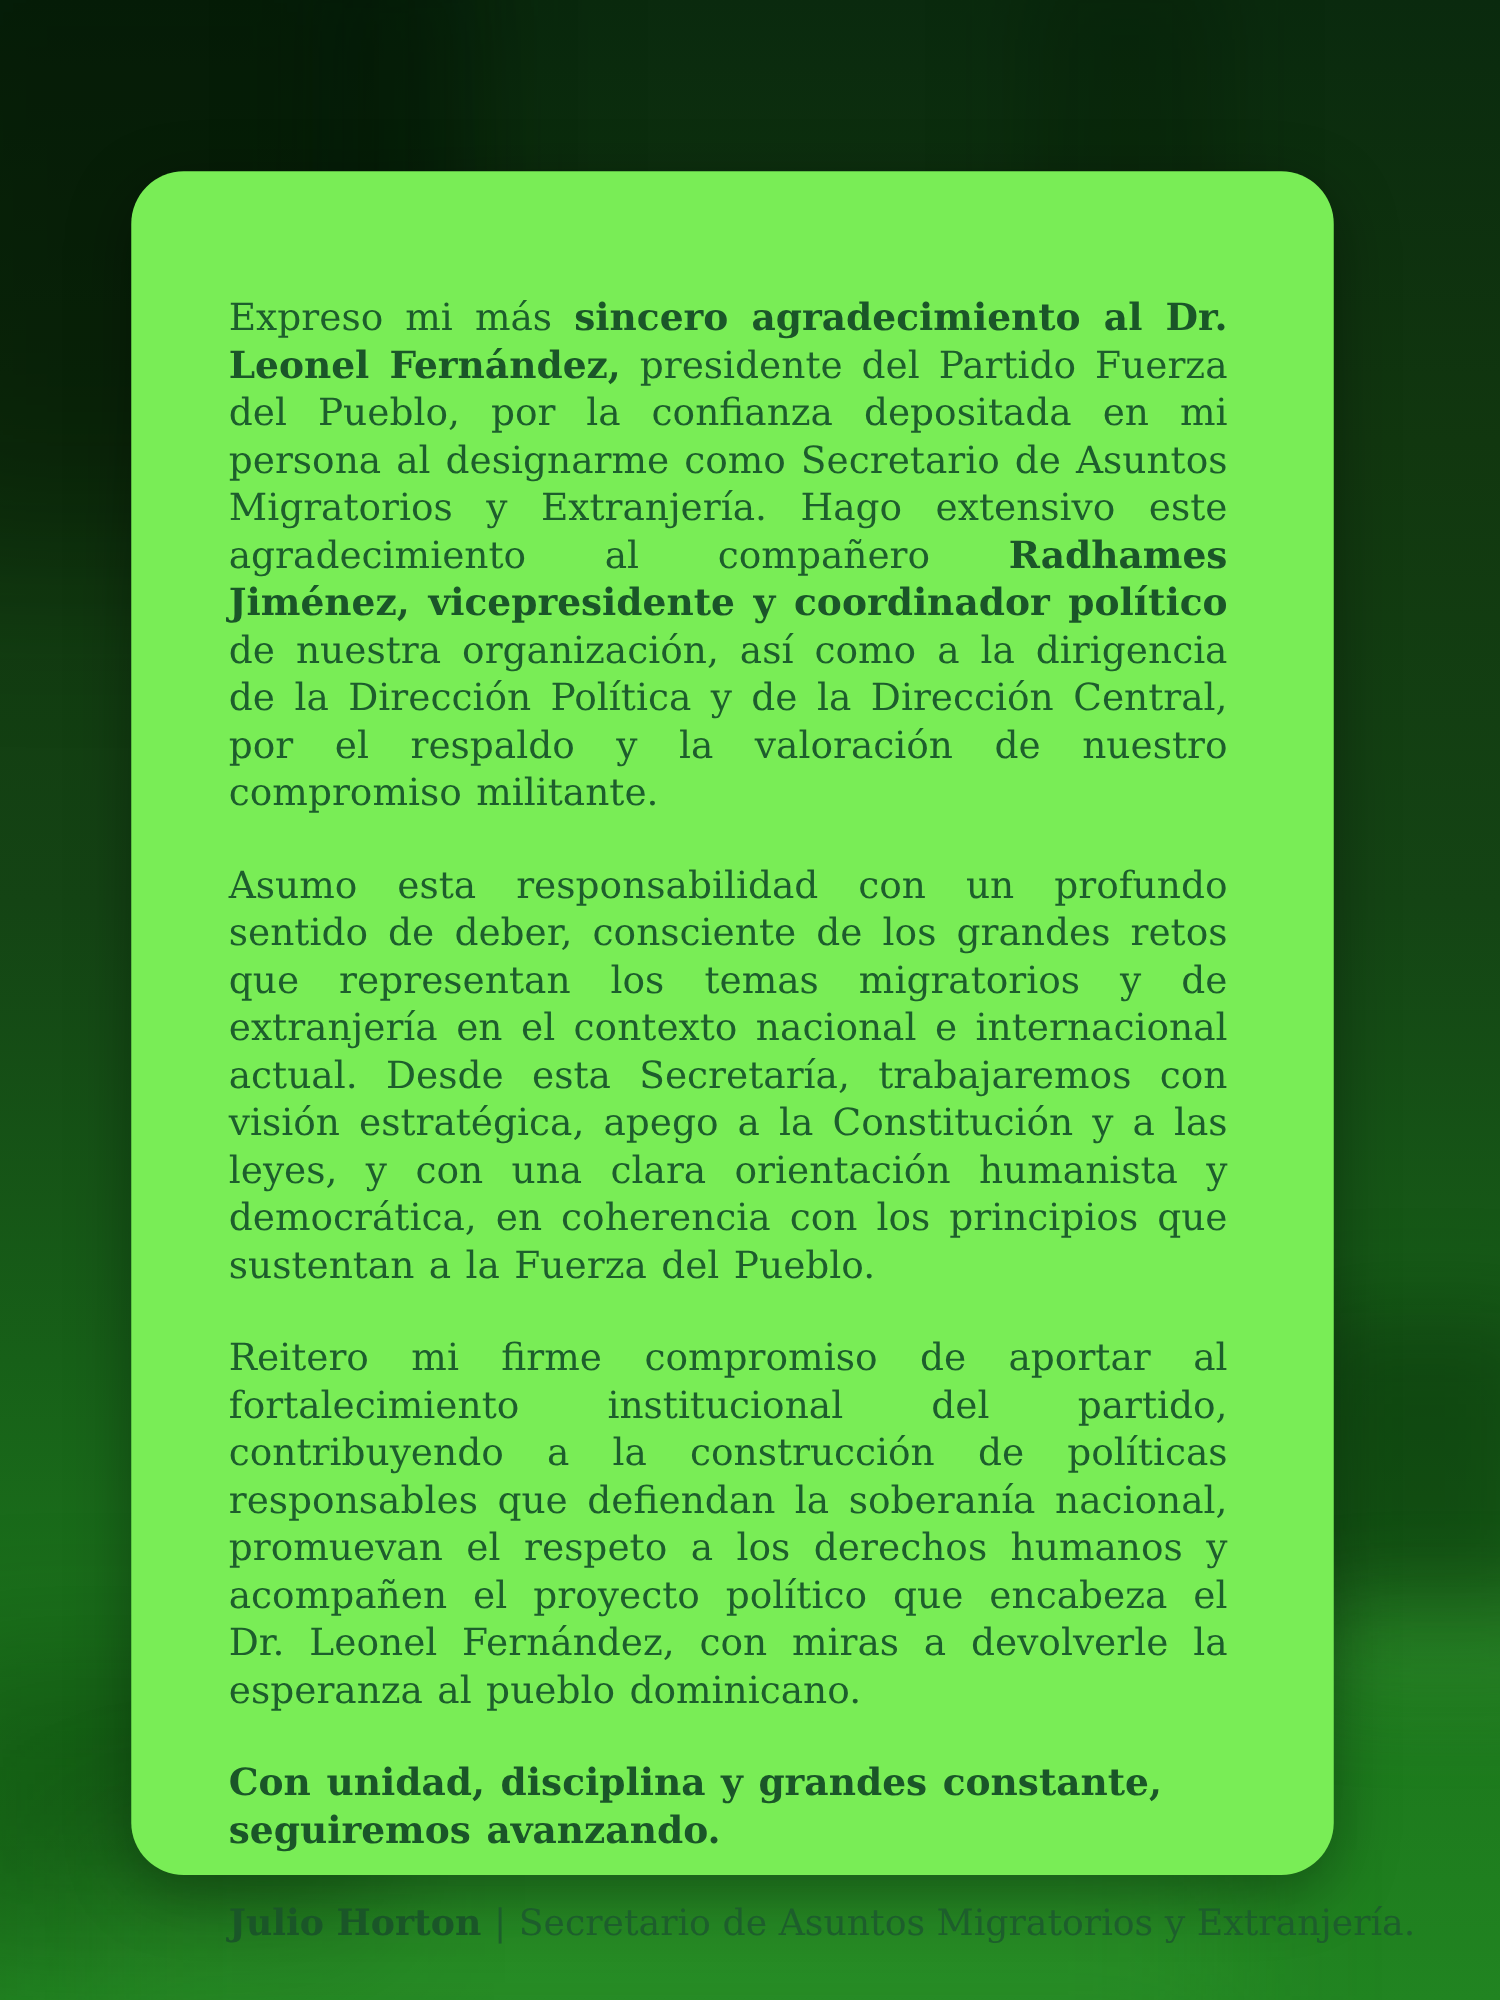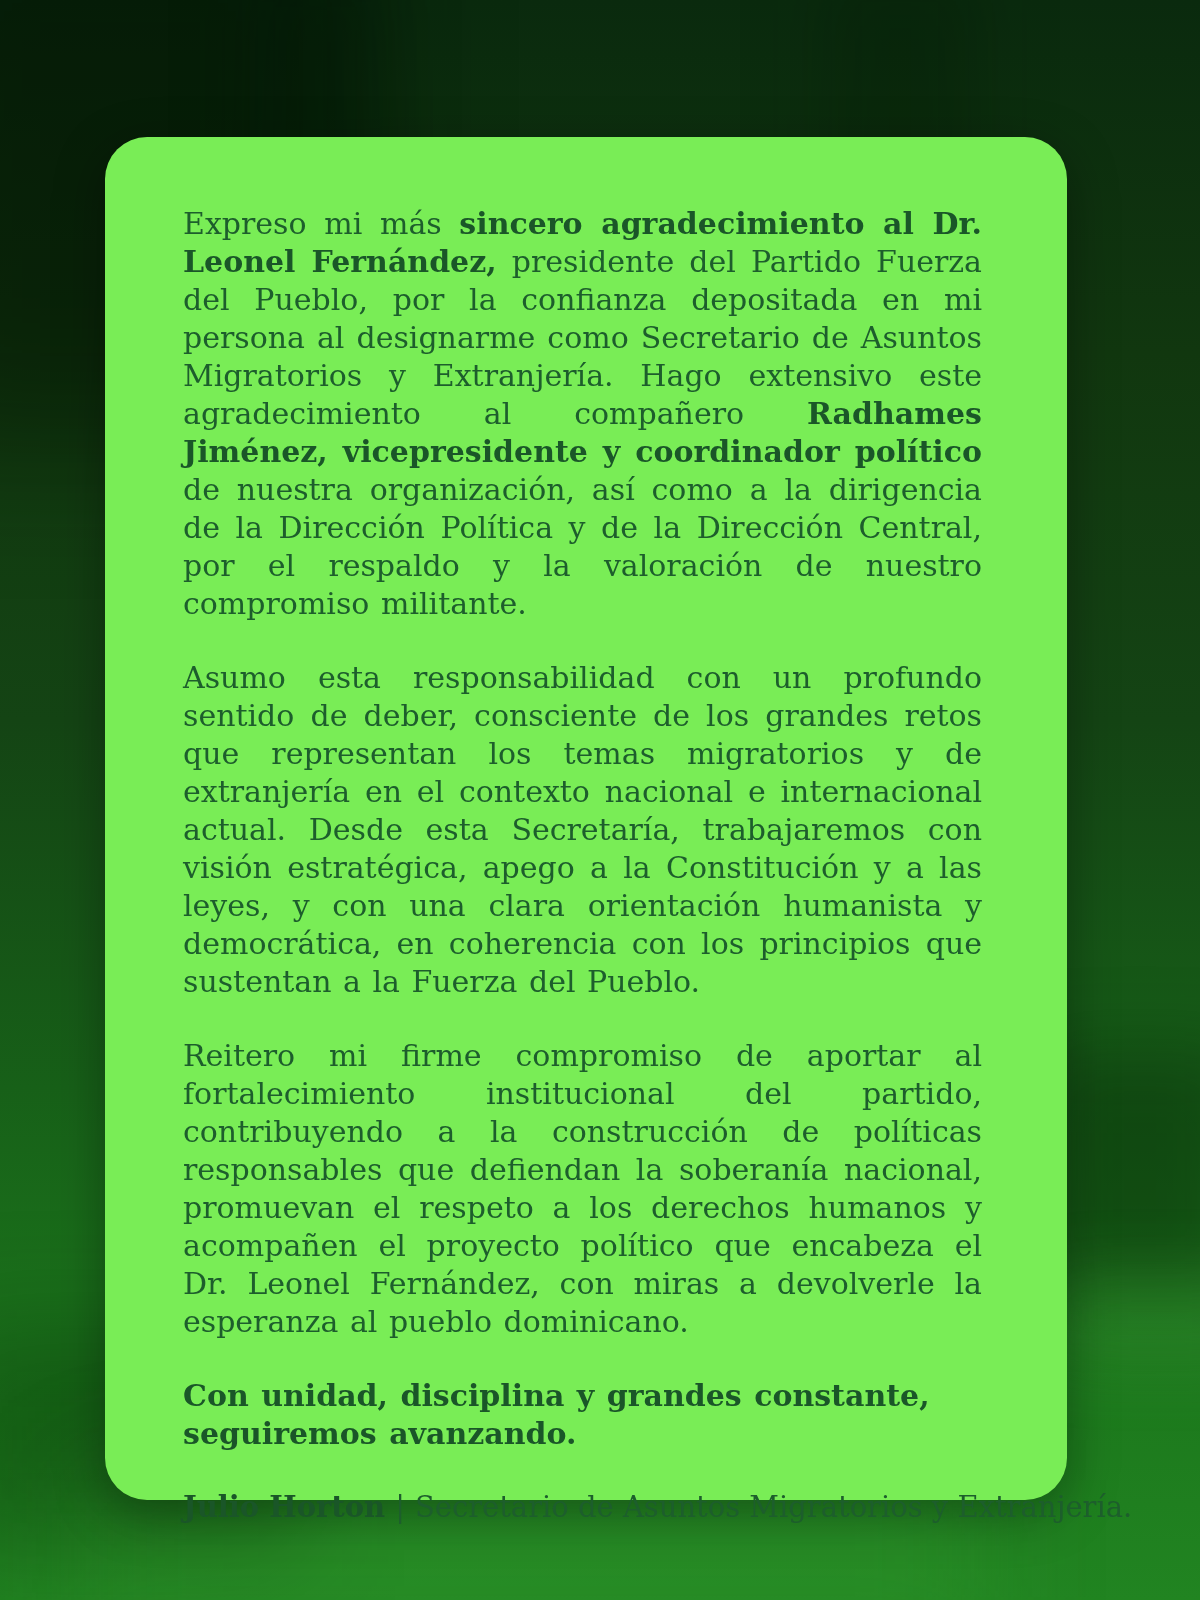--- a/index.html
+++ b/index.html
@@ -70,7 +70,7 @@
     border-radius: 42px;
     box-shadow: 0 14px 50px rgba(0, 0, 0, 0.35);
     box-sizing: border-box;
-    padding: 68px 85px 0 78px;
+    padding: 99px 85px 0 78px;
   }
 
   .card-body p {

